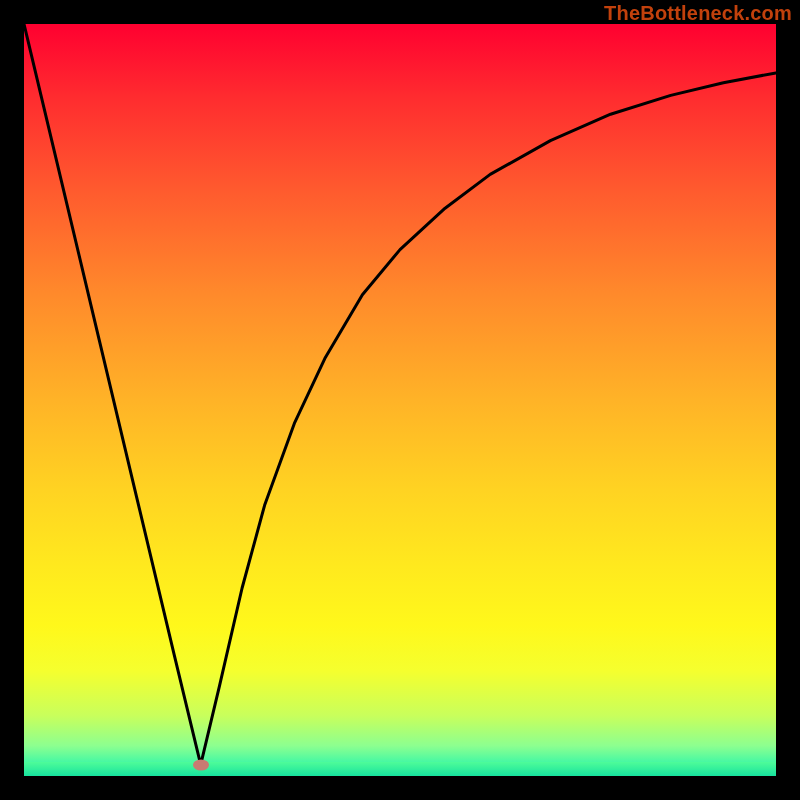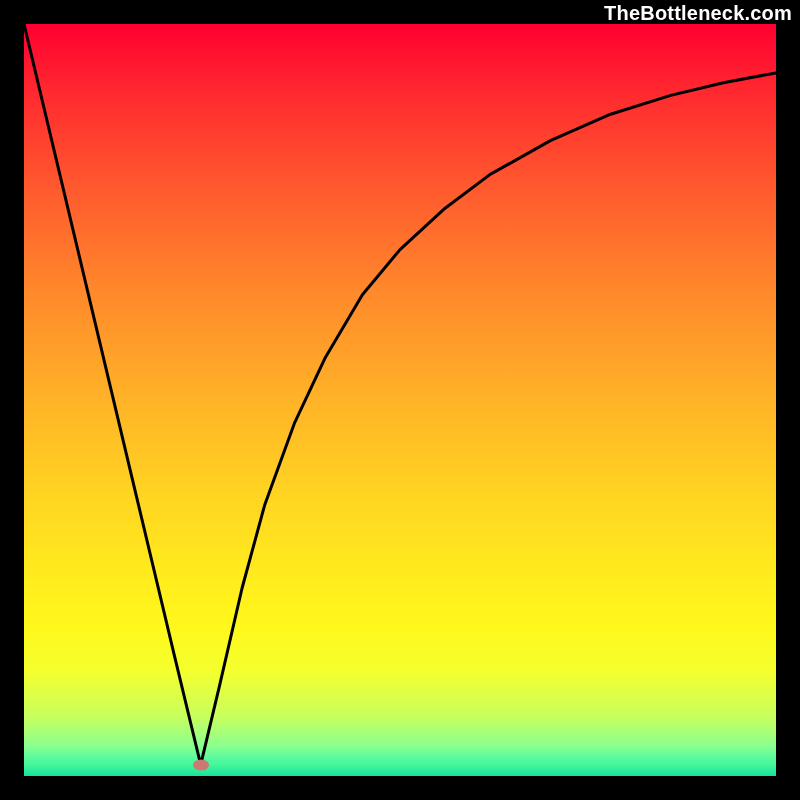--- a/index.html
+++ b/index.html
@@ -79,7 +79,7 @@
     font-family: Arial, Helvetica, sans-serif;
     font-size: 20px;
     font-weight: 600;
-    color: #ffffff;
+    color: #c2410c;
     letter-spacing: 0.2px;
   }
 </style>

